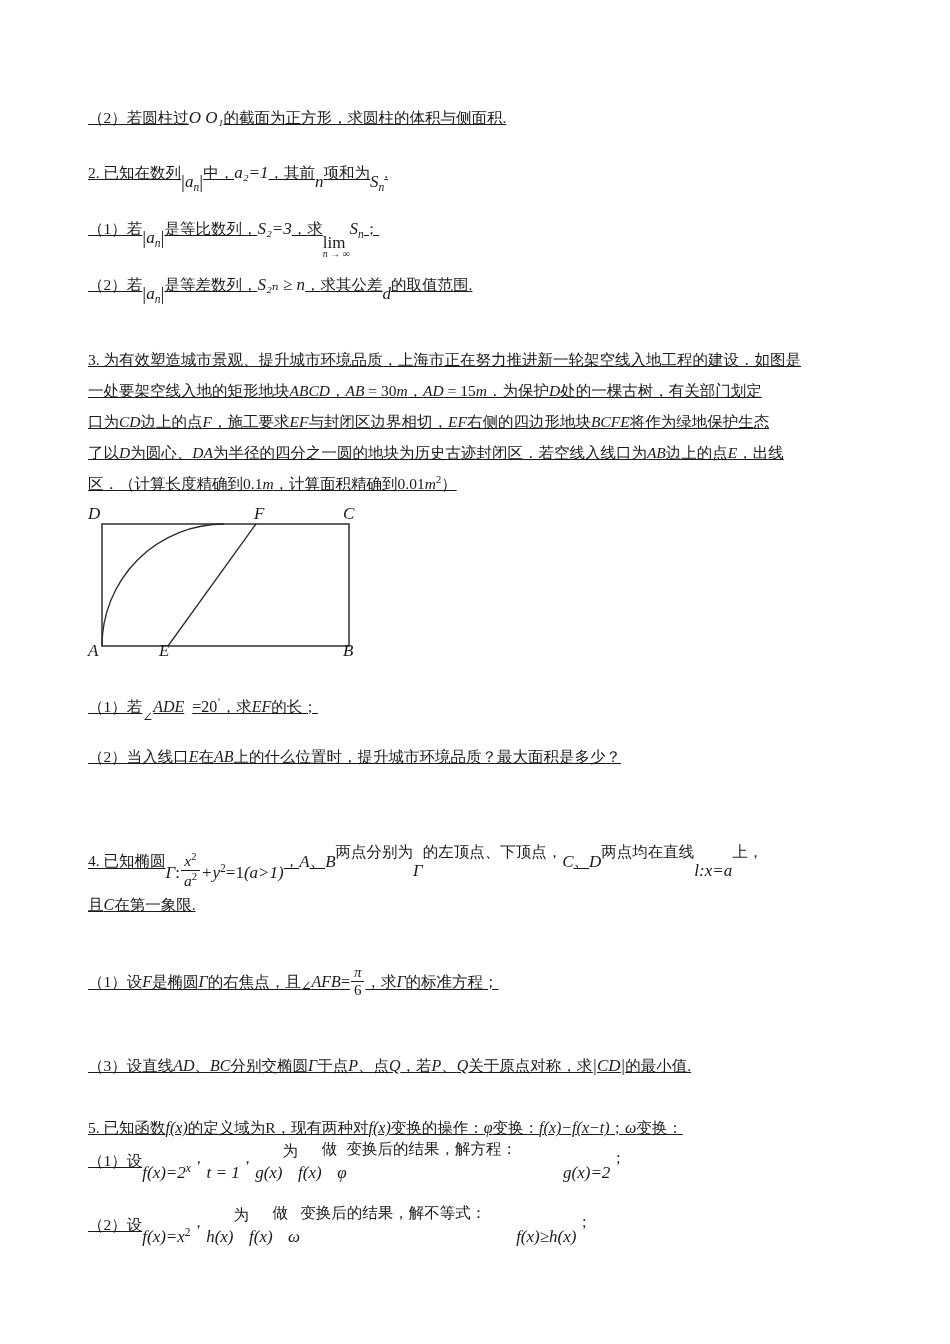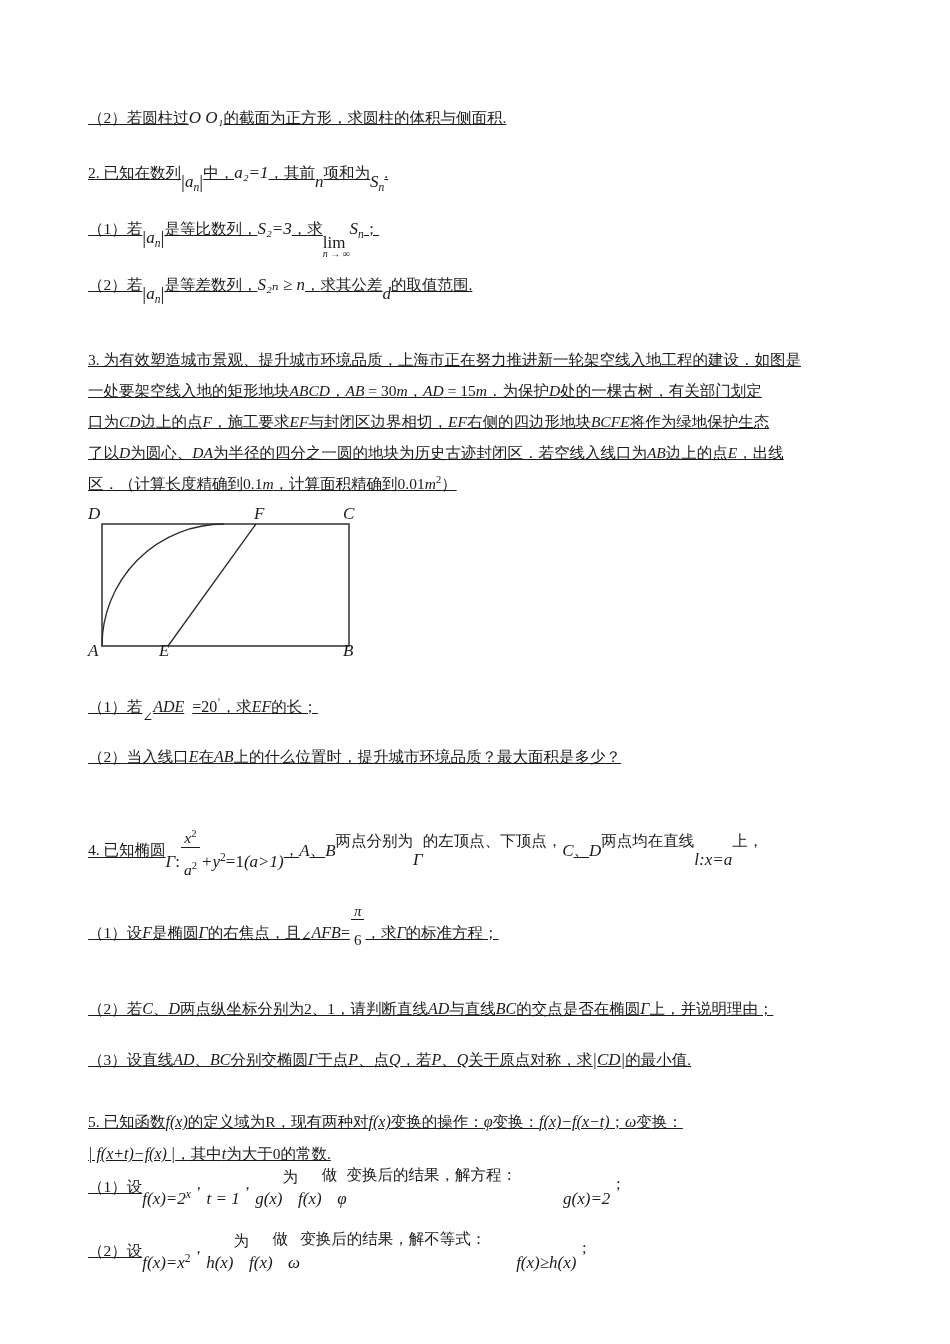--- a/index.html
+++ b/index.html
@@ -91,7 +91,7 @@
     font-size: 0.92em;
     margin: 0 1px;
   }
-  .frac .fnum { display: block; padding: 0 3px; }
+  .frac .fnum { display: block; padding: 0 3px; margin-top: 23px; }
   .frac .fden { display: block; border-top: 1.1px solid #1a1a1a; padding: 12px 3px; }
 
   

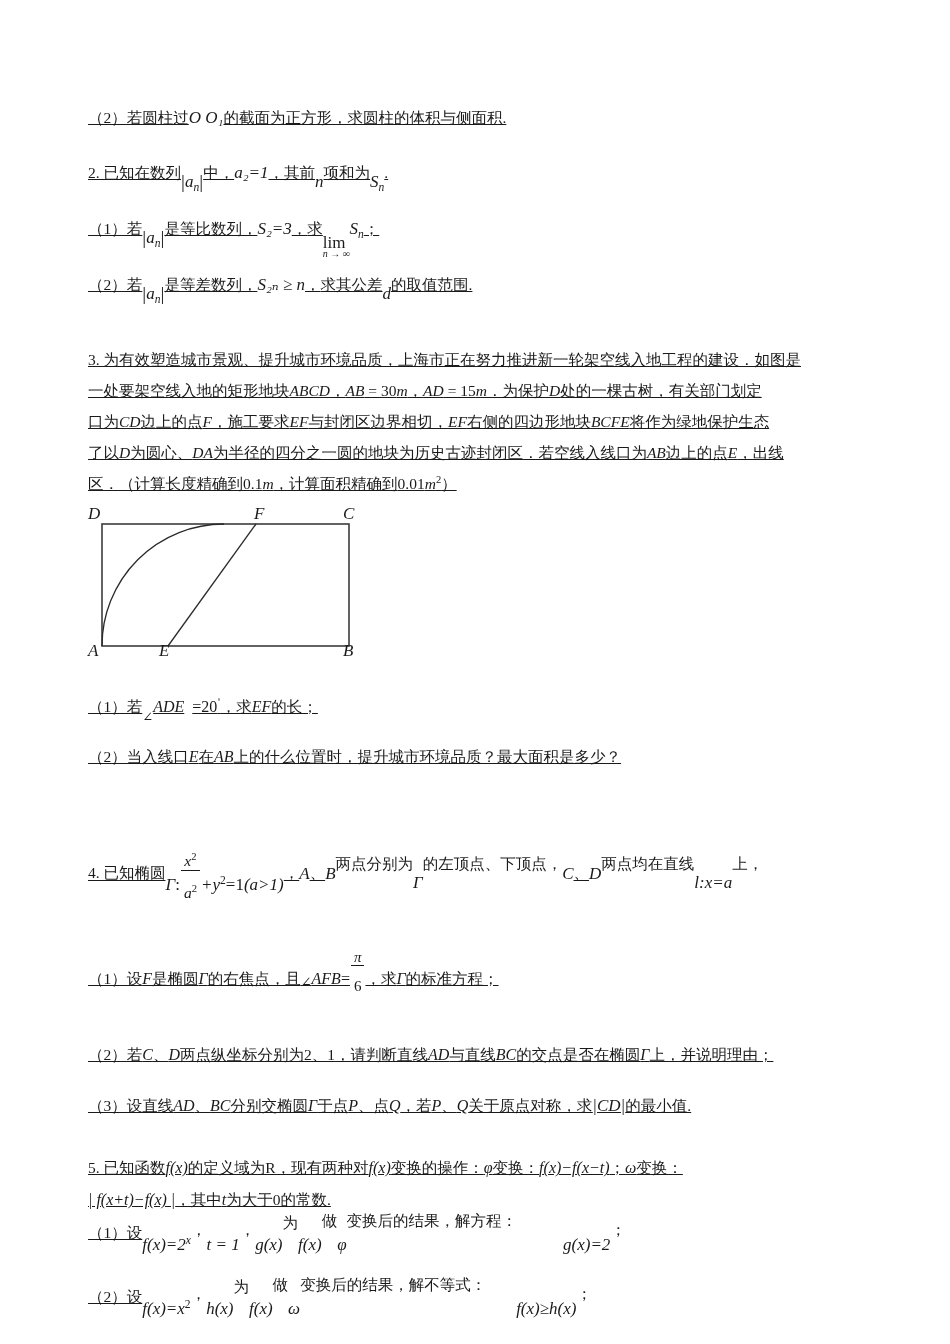--- a/index.html
+++ b/index.html
@@ -92,7 +92,7 @@
     margin: 0 1px;
   }
   .frac .fnum { display: block; padding: 0 3px; margin-top: 23px; }
-  .frac .fden { display: block; border-top: 1.1px solid #1a1a1a; padding: 12px 3px; }
+  .frac .fden { display: block; border-top: 1.1px solid #1a1a1a; padding: 0 3px; }
 
   
   .figwrap {

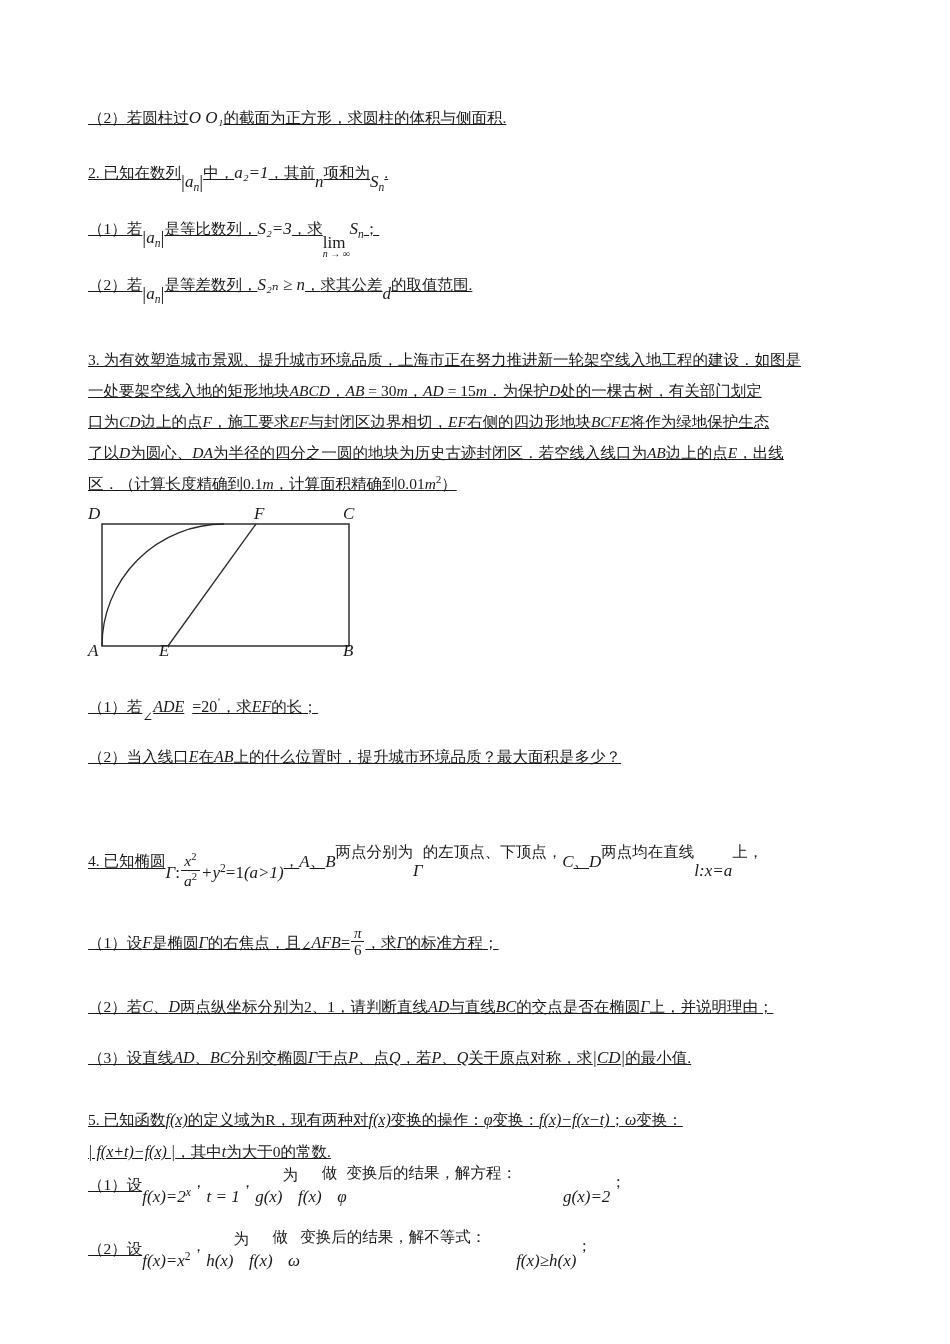--- a/index.html
+++ b/index.html
@@ -193,6 +193,9 @@
       <span>4. 已知椭圆</span><span class="mf down2"><span class="it">Γ</span><span class="num">:</span><span class="frac"><span class="fnum"><span class="it">x</span><span class="supn">2</span></span><span class="fden"><span class="it">a</span><span class="supn">2</span></span></span><span class="it">+y</span><span class="supn">2</span><span class="num">=1</span><span class="it">(a&gt;1)</span></span><span>，</span><span class="mf">A</span><span>、</span><span class="mf">B</span><span class="up1" style="display:inline-block;position:relative;top:-10px;">两点分别为</span><span class="mf down">Γ</span><span style="display:inline-block;position:relative;top:-10px;">的左顶点、下顶点，</span><span class="mf">C</span><span>、</span><span class="mf">D</span><span style="display:inline-block;position:relative;top:-10px;">两点均在直线</span><span class="mf down">l:x=a</span><span style="display:inline-block;position:relative;top:-10px;">上，</span>
     </p>
 
+    <p class="para" style="margin-top:14px;">
+      <span>且</span><span class="it" style="font-size:16px;">C</span><span>在第一象限.</span>
+    </p>
 
     <div class="gap-sm"></div>
 

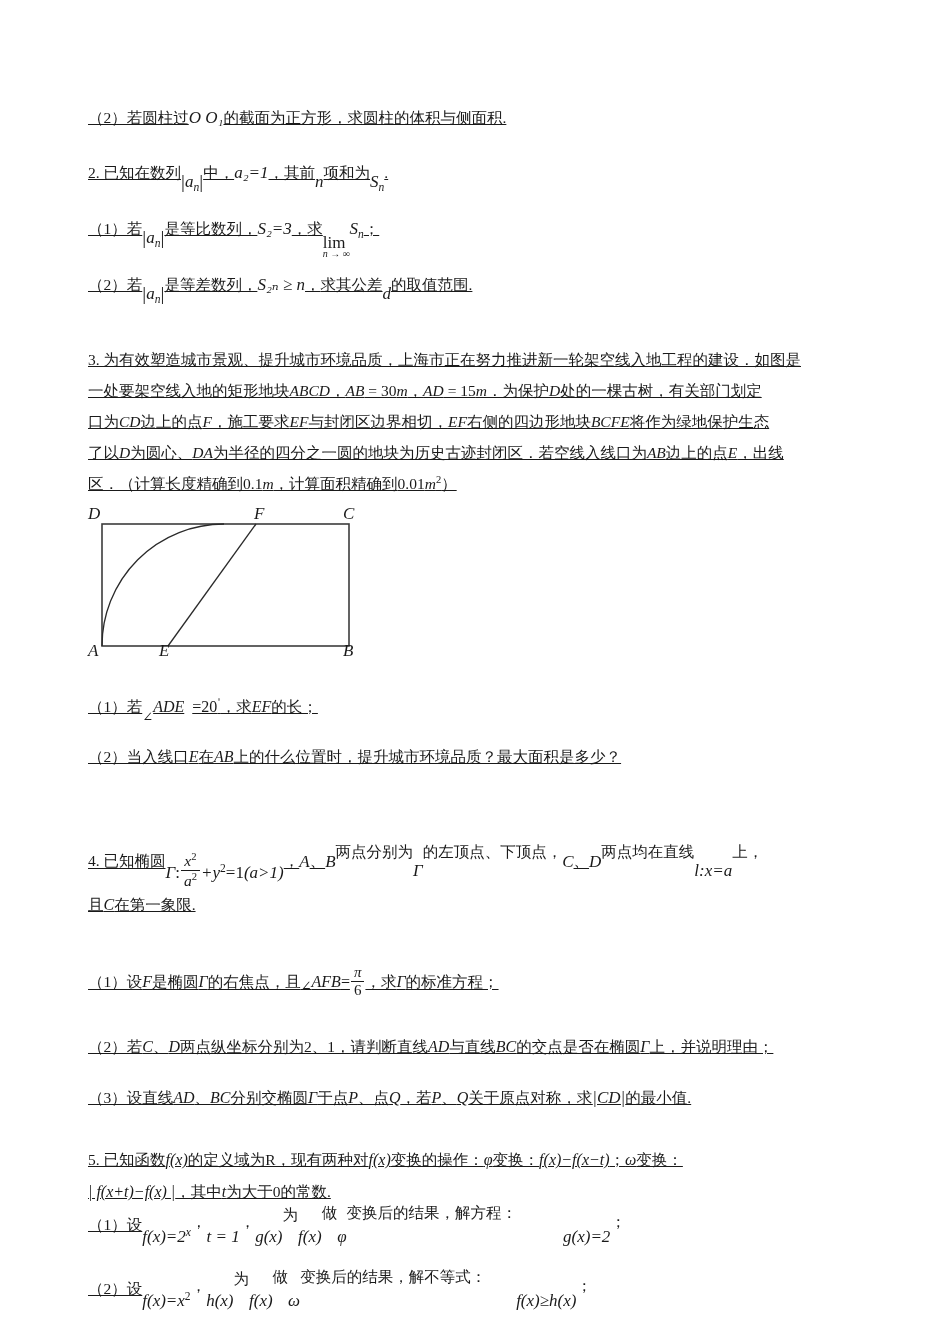--- a/index.html
+++ b/index.html
@@ -205,9 +205,6 @@
 
     <div class="gap-md"></div>
 
-    <p class="para">
-      <span>（2）若</span><span class="it" style="font-size:16px;">C</span><span>、</span><span class="it" style="font-size:16px;">D</span><span>两点纵坐标分别为2、1，请判断直线</span><span class="it" style="font-size:16px;">AD</span><span>与直线</span><span class="it" style="font-size:16px;">BC</span><span>的交点是否在椭圆</span><span class="it" style="font-size:16px;">Γ</span><span>上，并说明理由；</span>
-    </p>
 
     <div class="gap-sm"></div>
 

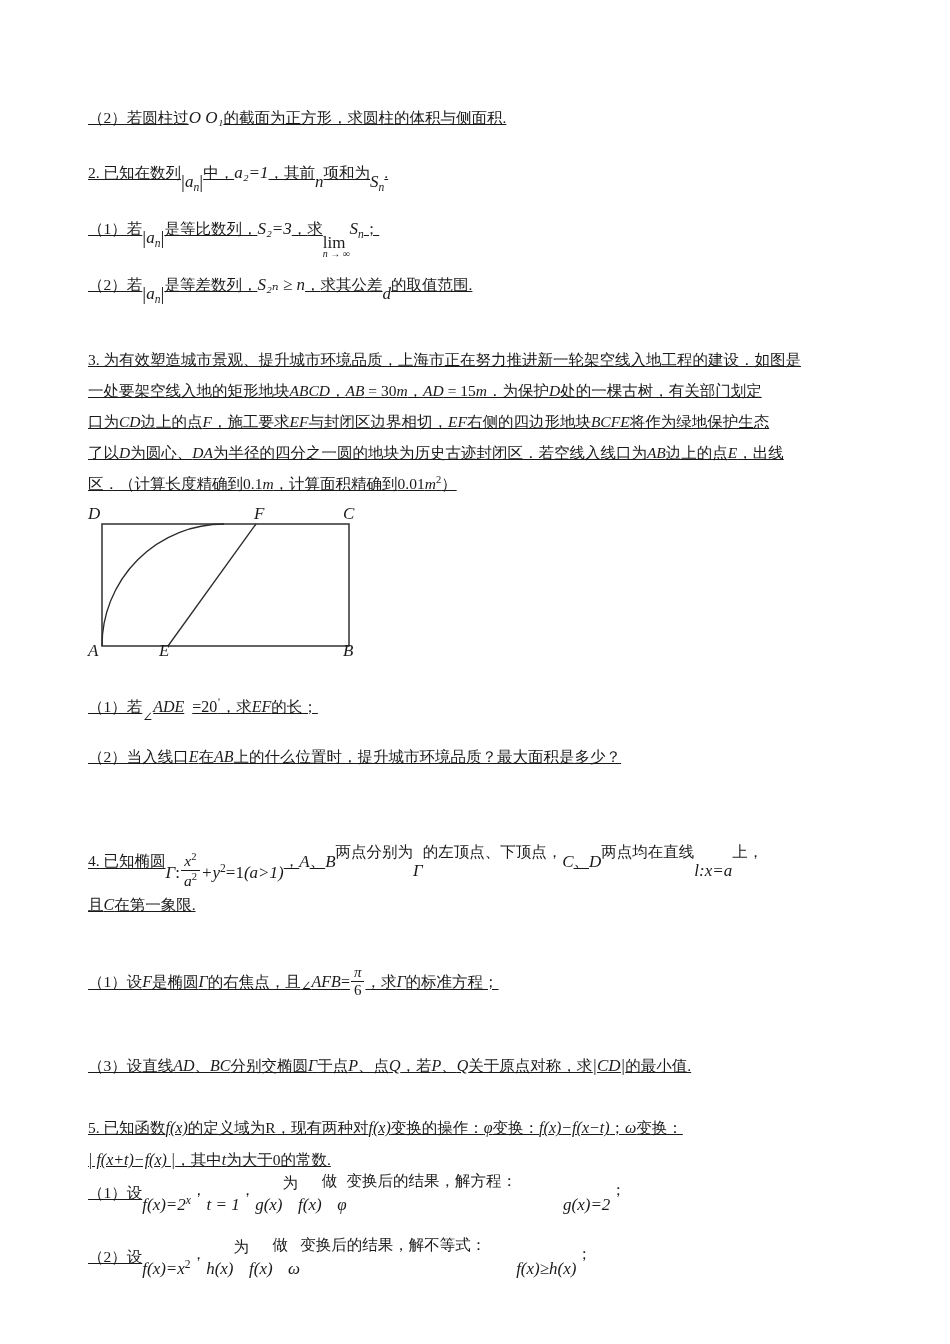--- a/index.html
+++ b/index.html
@@ -218,9 +218,6 @@
       <span>5. 已知函数</span><span class="it" style="font-size:16px;">f(x)</span><span>的定义域为R，现有两种对</span><span class="it" style="font-size:16px;">f(x)</span><span>变换的操作：</span><span class="it" style="font-size:16px;">φ</span><span>变换：</span><span class="it" style="font-size:16px;margin-top:40px;">f(x)−f(x−t)</span><span>；</span><span class="it" style="font-size:16px;">ω</span><span>变换：</span>
     </p>
 
-    <p class="para">
-      <span class="it" style="font-size:16px;">| f(x+t)−f(x) |</span><span>，其中</span><span class="it" style="font-size:16px;">t</span><span>为大于0的常数.</span>
-    </p>
 
     <p class="para" style="margin-top:2px;">
       <span>（1）设</span><span class="mf down2"><span>f(x)=2</span><span class="sup">x</span></span><span style="display:inline-block;position:relative;top:-3px;">，</span><span class="mf down2">t = 1</span><span style="display:inline-block;position:relative;top:-3px;">，</span><span class="mf down2">g(x)</span><span style="display:inline-block;position:relative;top:-10px;">为</span><span class="mf down2">f(x)</span><span style="display:inline-block;position:relative;top:-12px;">做</span><span class="mf down2">φ</span><span style="display:inline-block;position:relative;top:-12px;">变换后的结果，解方程：</span><span class="mf down2" style="margin-left:46px;">g(x)=2</span><span style="display:inline-block;position:relative;top:-3px;">；</span>

